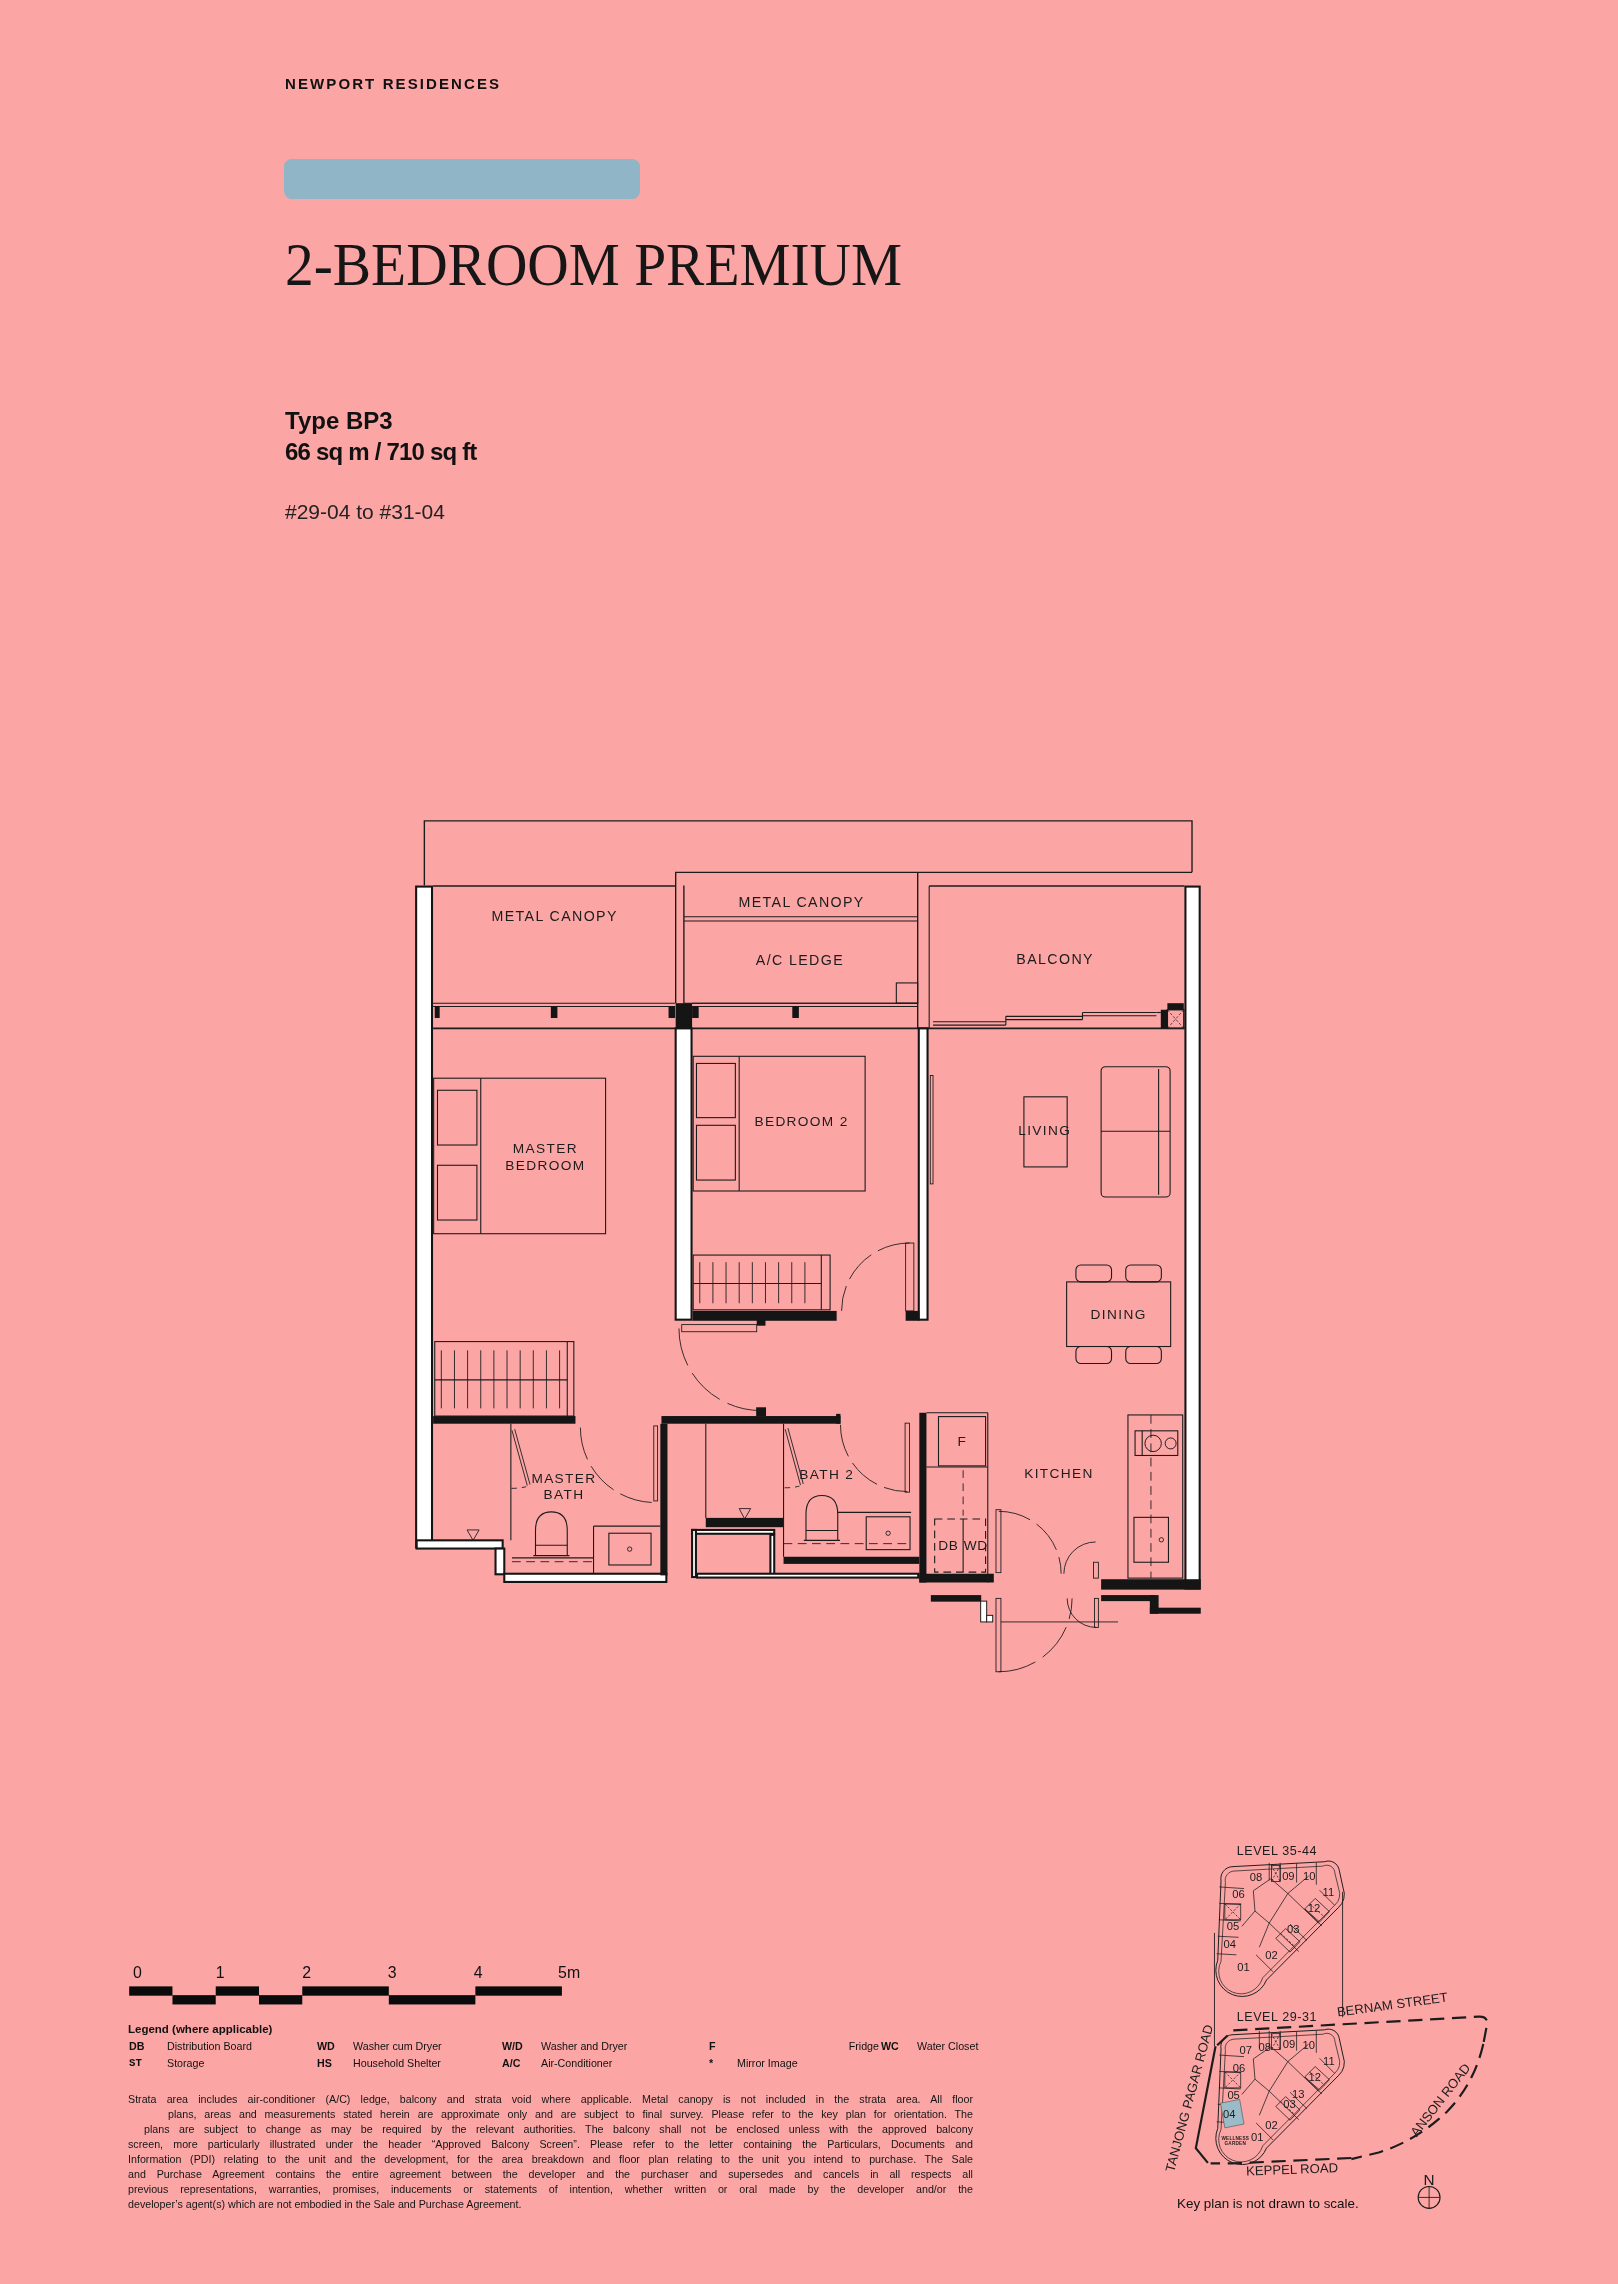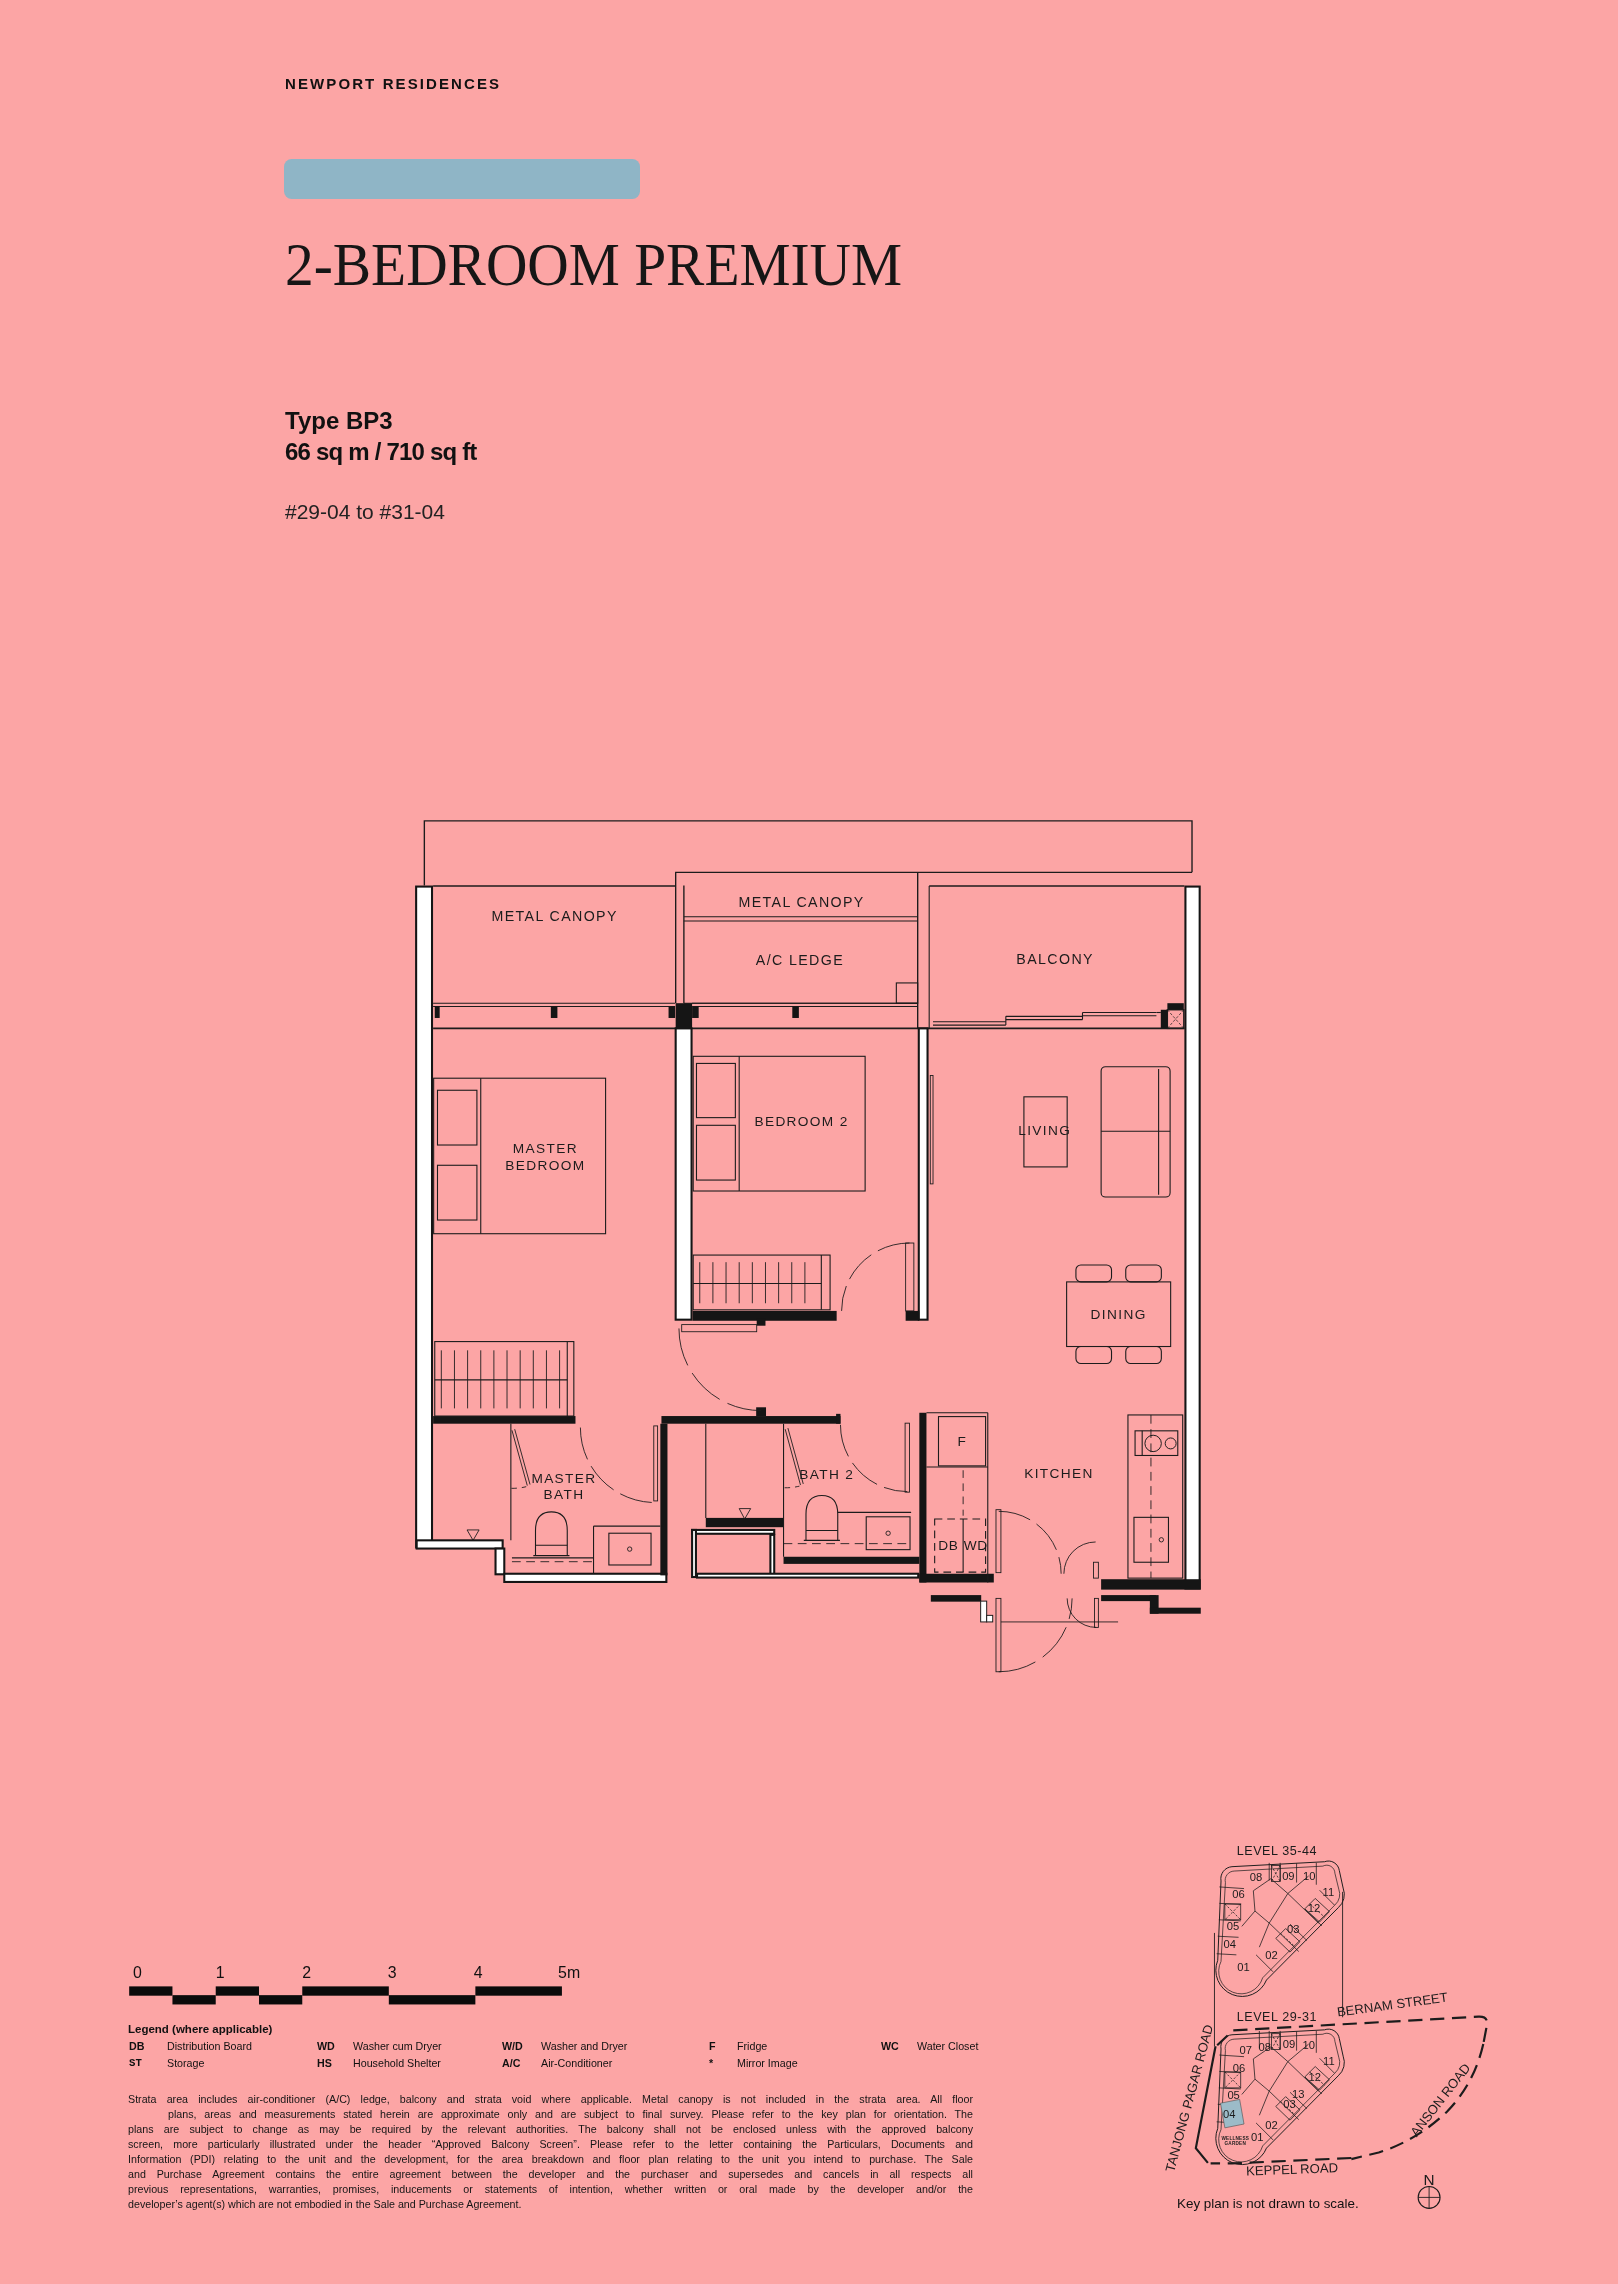--- a/index.html
+++ b/index.html
@@ -473,7 +473,7 @@
       <td style="font-weight:bold;width:37px;">W/D</td>
             <td style="width:166px;">Washer and Dryer</td>
       <td style="font-weight:bold;width:26px;">F</td>
-            <td style="width:142px;">Fridge</td>
+            <td style="width:142px;text-align:right;">Fridge</td>
       <td style="font-weight:bold;width:34px;">WC</td>
             <td>Water Closet</td>
     </tr>

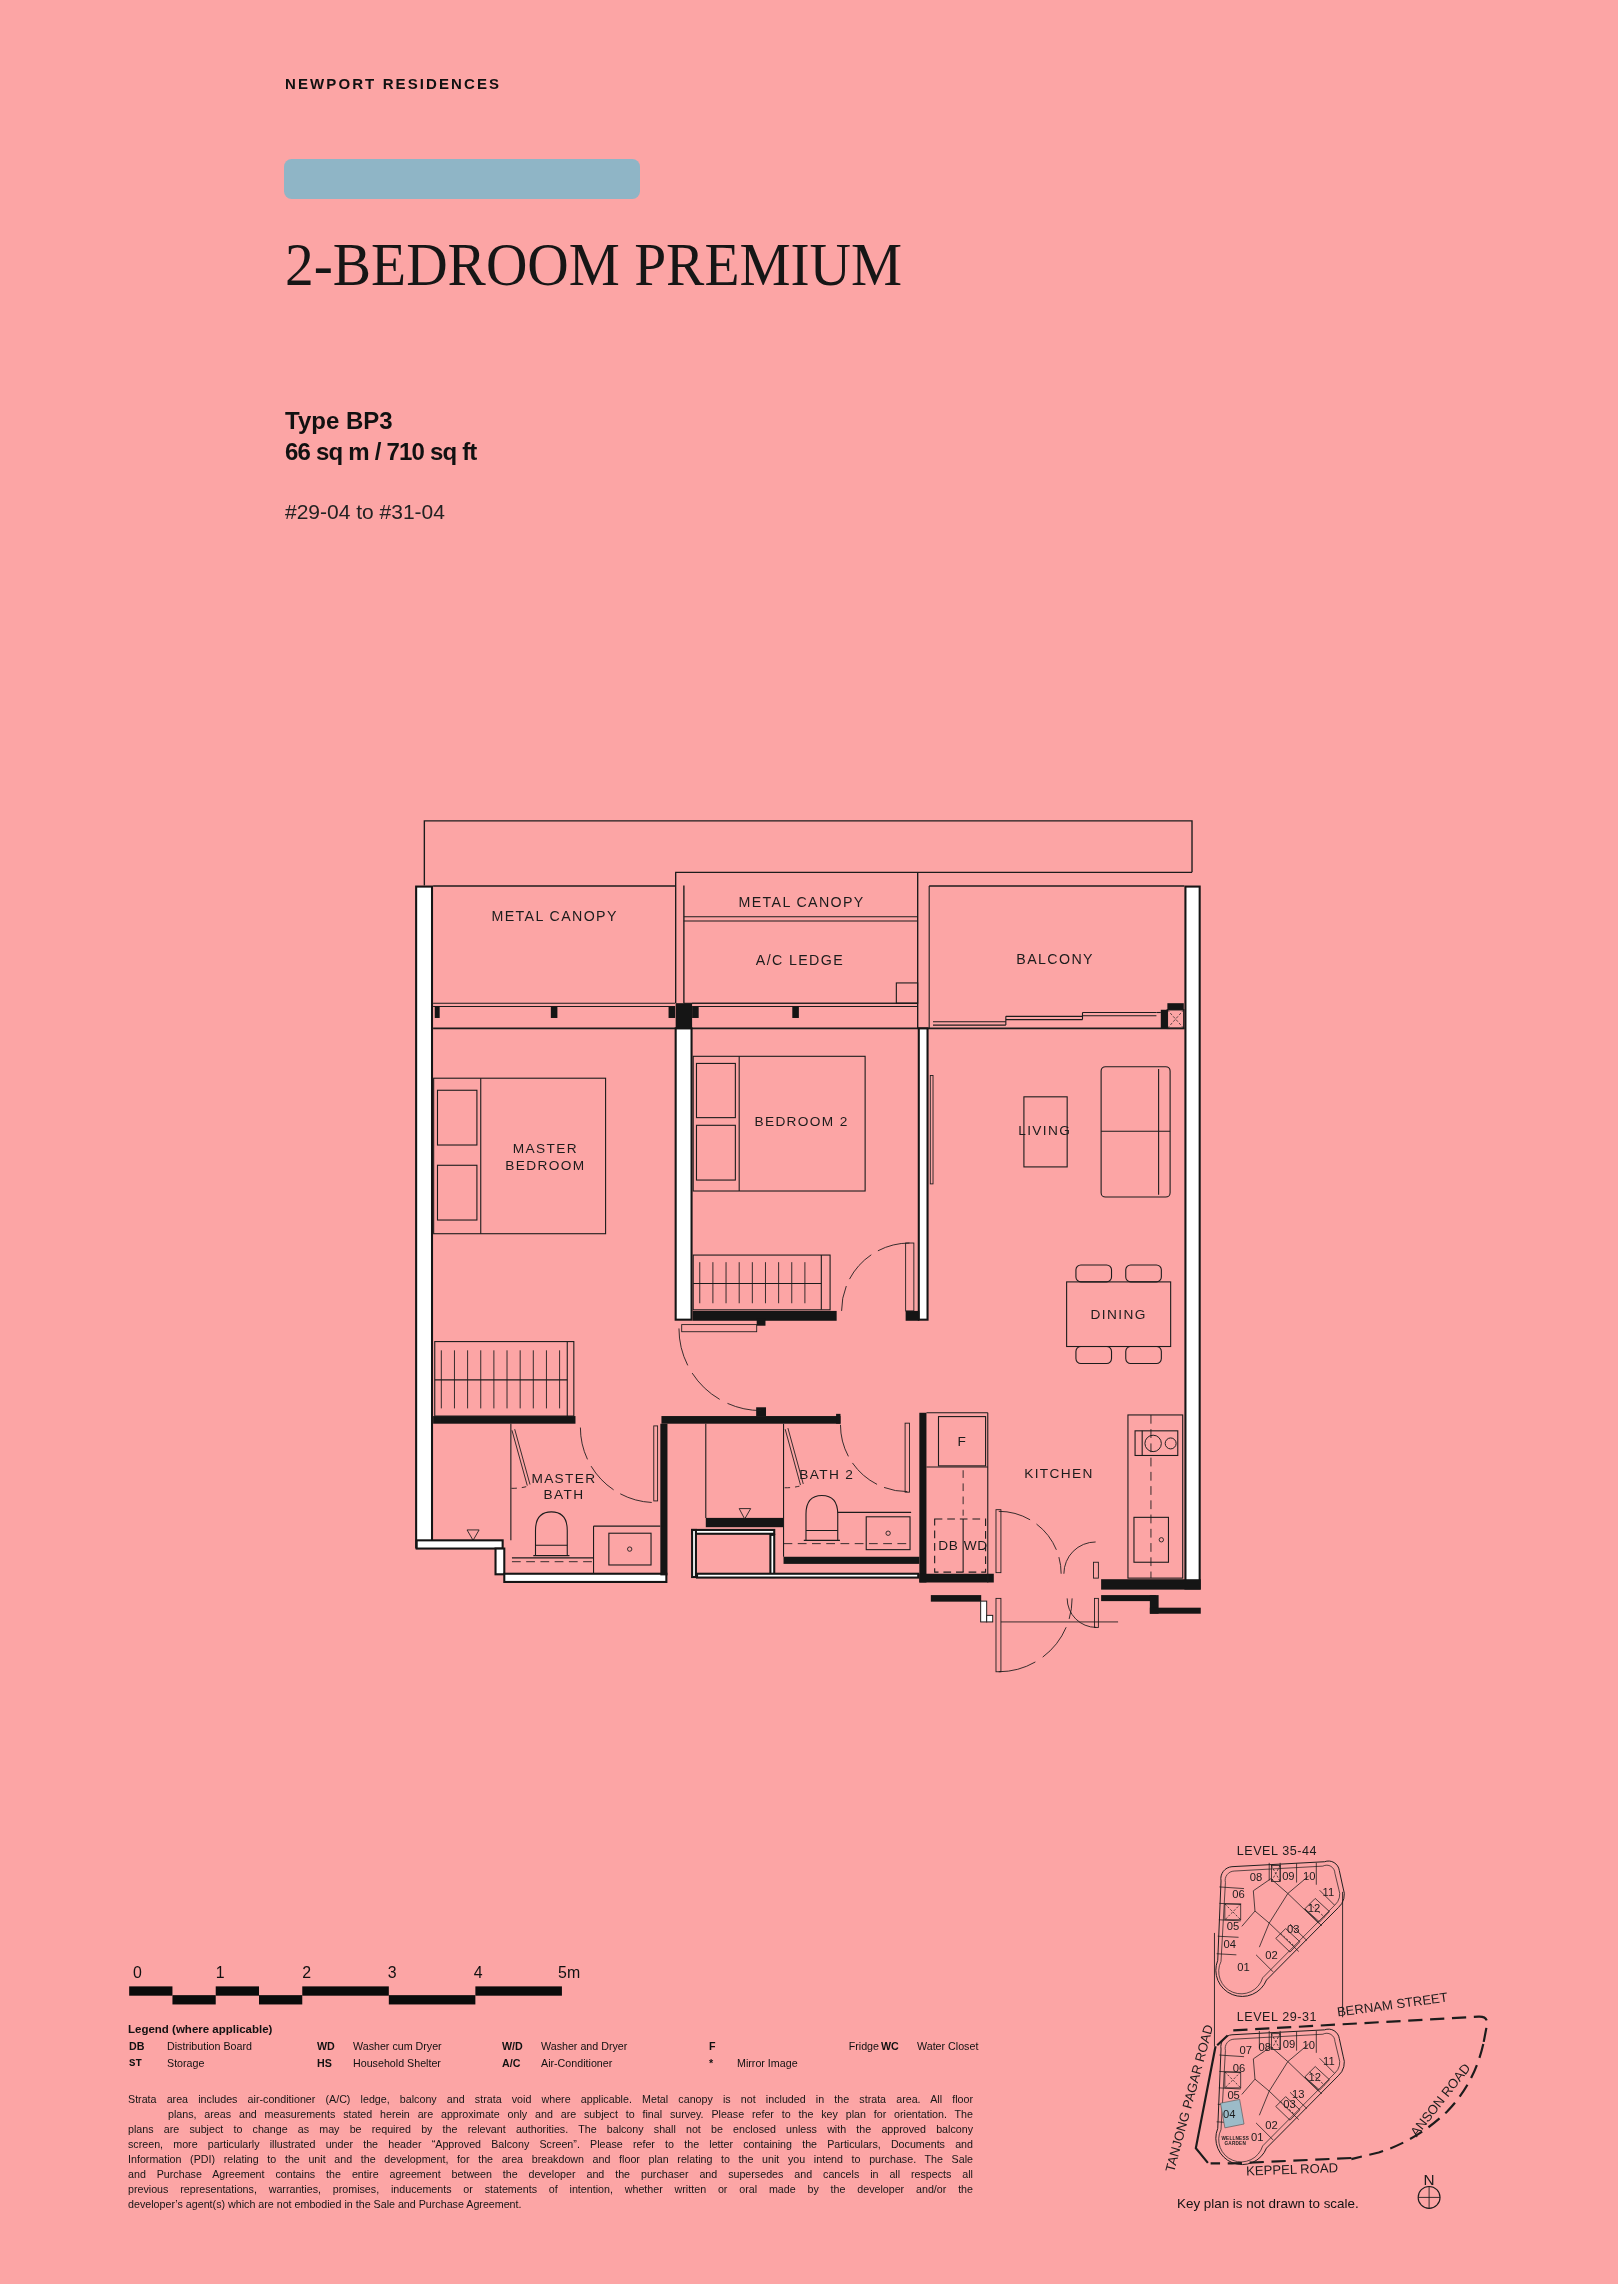--- a/index.html
+++ b/index.html
@@ -496,7 +496,7 @@
 <div class="abs" style="left:128px;top:2092px;width:845px;font-size:10.7px;line-height:15px;color:#161616;">
 <div style="text-align:justify;text-align-last:justify;">Strata area includes air-conditioner (A/C) ledge, balcony and strata void where applicable. Metal canopy is not included in the strata area. All floor</div>
 <div style="text-align:justify;text-align-last:justify;margin-left:40px;">plans, areas and measurements stated herein are approximate only and are subject to final survey. Please refer to the key plan for orientation. The</div>
-<div style="text-align:justify;text-align-last:justify;">plans are subject to change as may be required by the relevant authorities. The balcony shall not be enclosed unless with the approved balcony</div>
+<div style="text-align:justify;text-align-last:justify;margin-left:16px;">plans are subject to change as may be required by the relevant authorities. The balcony shall not be enclosed unless with the approved balcony</div>
 <div style="text-align:justify;text-align-last:justify;">screen, more particularly illustrated under the header “Approved Balcony Screen”. Please refer to the letter containing the Particulars, Documents and</div>
 <div style="text-align:justify;text-align-last:justify;">Information (PDI) relating to the unit and the development, for the area breakdown and floor plan relating to the unit you intend to purchase. The Sale</div>
 <div style="text-align:justify;text-align-last:justify;">and Purchase Agreement contains the entire agreement between the developer and the purchaser and supersedes and cancels in all respects all</div>

